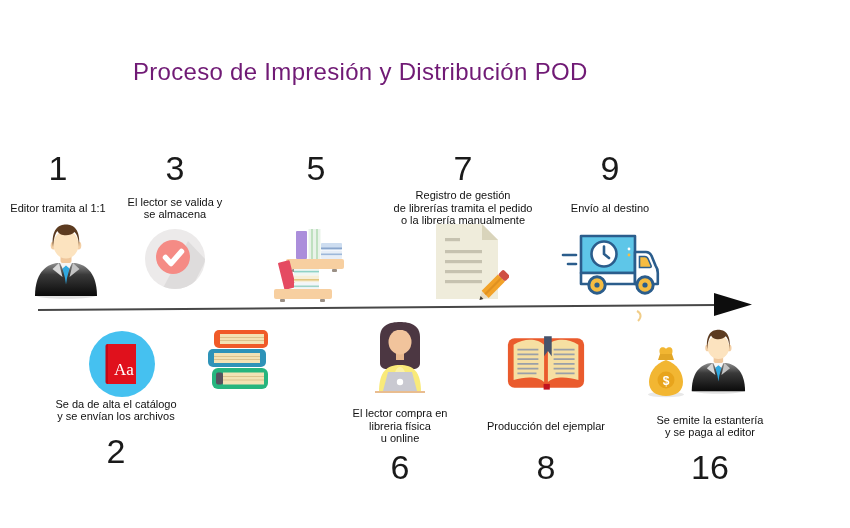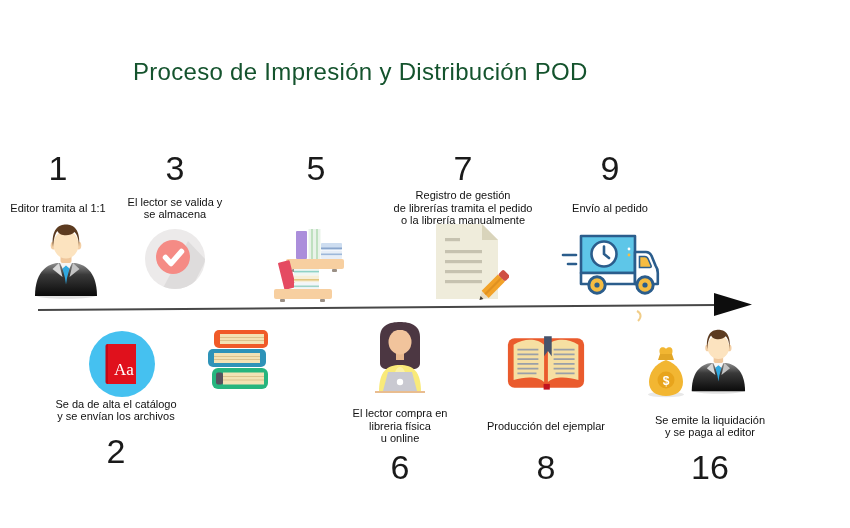--- a/index.html
+++ b/index.html
@@ -6,7 +6,7 @@
   .canvas{position:relative;width:850px;height:528px;background:#ffffff;overflow:hidden;
           font-family:"Liberation Sans",sans-serif;color:#161616;}
   .title{position:absolute;left:133px;top:58px;margin:0;font-size:24px;font-weight:400;
-         letter-spacing:.3px;color:#14532d;}
+         letter-spacing:.3px;color:#701a75;}
   .step{position:absolute;display:flex;flex-direction:column;align-items:center;}
   .num{font-size:34px;line-height:36px;font-weight:400;color:#1a1a1a;}
   .lbl{font-size:11px;line-height:12.5px;white-space:pre-line;text-align:center;

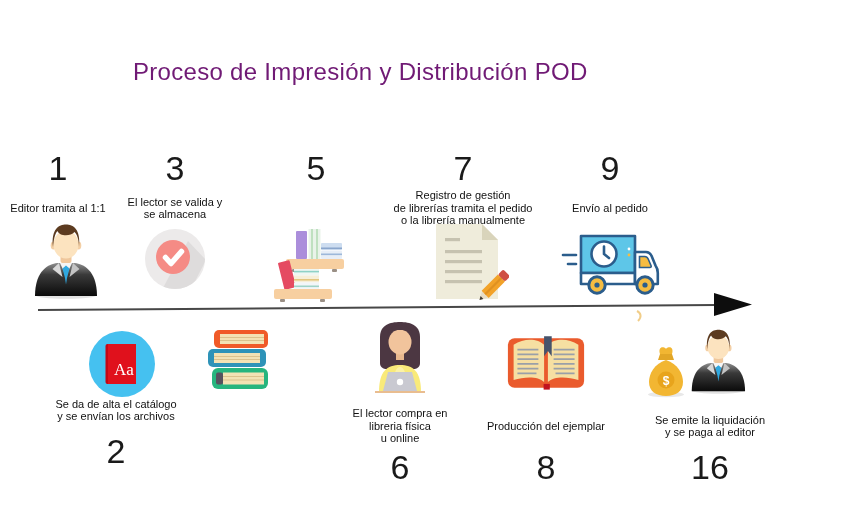--- a/index.html
+++ b/index.html
@@ -43,7 +43,7 @@
   </div>
   <div class="step top" style="left:533px;top:150px;width:154px">
     <div class="num">9</div>
-    <div class="lbl">Envío al pedido</div>
+    <div class="lbl">Envío al destino</div>
   </div>
 
   <svg class="icon" style="left:26px;top:220px" width="80" height="80" viewBox="0 0 80 80">

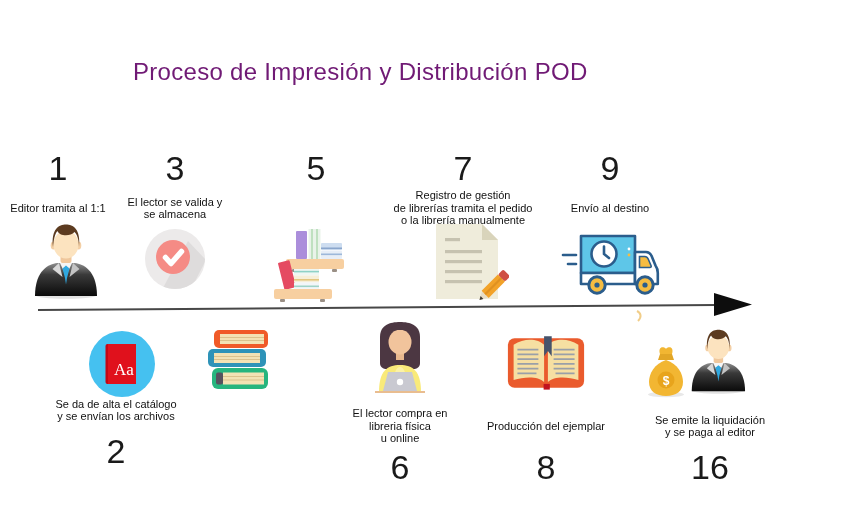--- a/index.html
+++ b/index.html
@@ -218,7 +218,7 @@
     <div class="num">8</div>
   </div>
   <div class="step bottom" style="left:633px;top:404px;width:154px">
-    <div class="lbl">Se emite la liquidación
+    <div class="lbl">Se emite la estantería
 y se paga al editor</div>
     <div class="num">16</div>
   </div>

